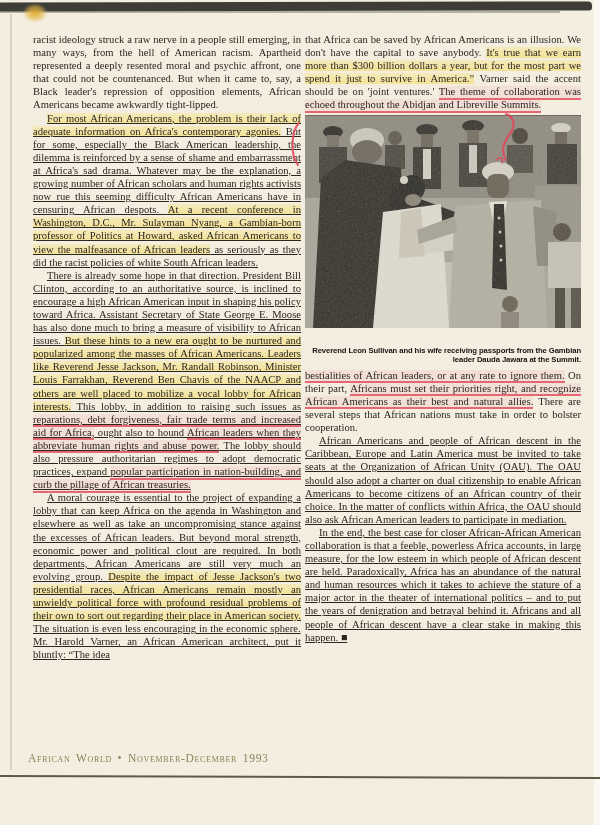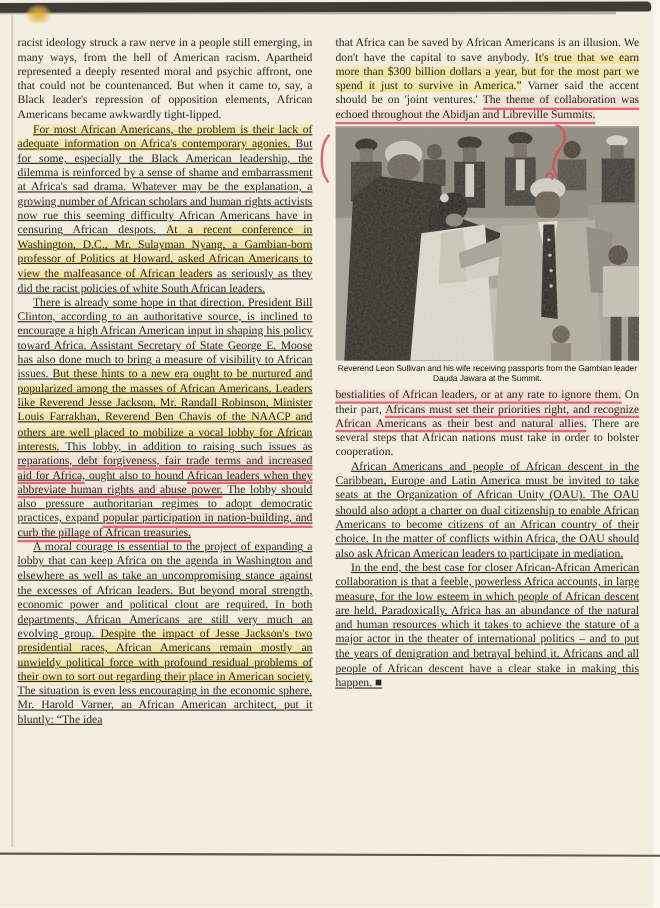--- a/index.html
+++ b/index.html
@@ -15,7 +15,7 @@
 
   .col{position:absolute;top:33px;font-size:10.6px;line-height:13.1px;color:#2a2620;
        text-align:justify;}
-  .col-left{left:16px;width:268px;}
+  .col-left{left:33px;width:268px;}
   .col-right{left:305px;width:276px;}
   .para{margin:0;}
   .para.indent{text-indent:14px;text-decoration:underline;}

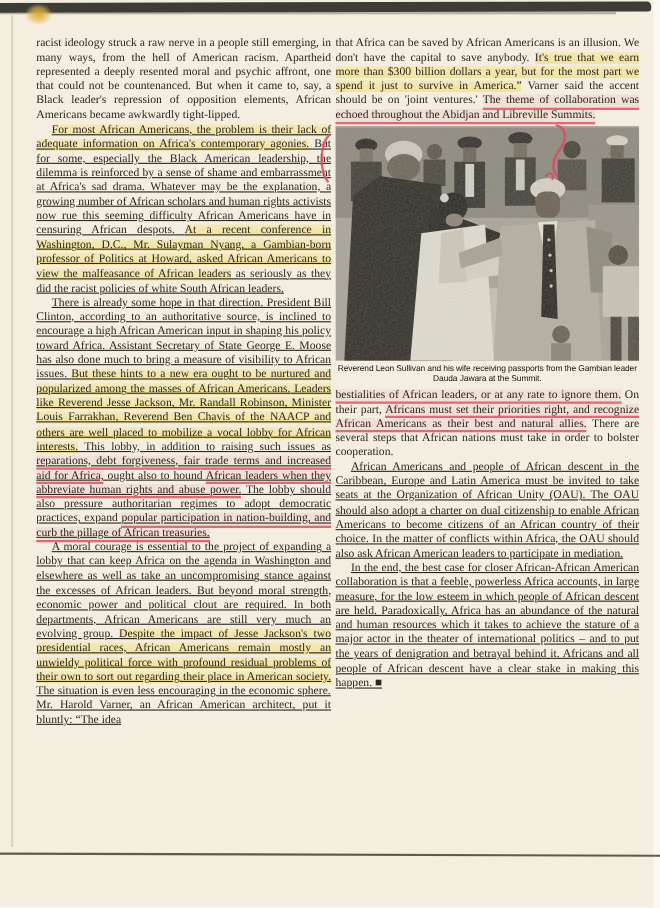--- a/index.html
+++ b/index.html
@@ -27,9 +27,9 @@
 
   .photo{margin:3px 0 4px 0;width:276px;}
   .photo svg{display:block;border-top:1px solid #6f6b62;}
-  .photo figcaption{font-family:"Liberation Sans", sans-serif;font-weight:400;
-      font-size:7.7px;line-height:9.6px;color:#16130f;margin-top:2px;letter-spacing:-0.1px;
-      text-align:center;}
+  .photo figcaption{font-family:"Liberation Sans", sans-serif;font-weight:700;
+      font-size:7.7px;line-height:9.6px;color:#16130f;margin-top:18px;letter-spacing:-0.1px;
+      text-align:right;}
 
   .pen{position:absolute;pointer-events:none;}
   .pen-open{left:288px;top:121px;}

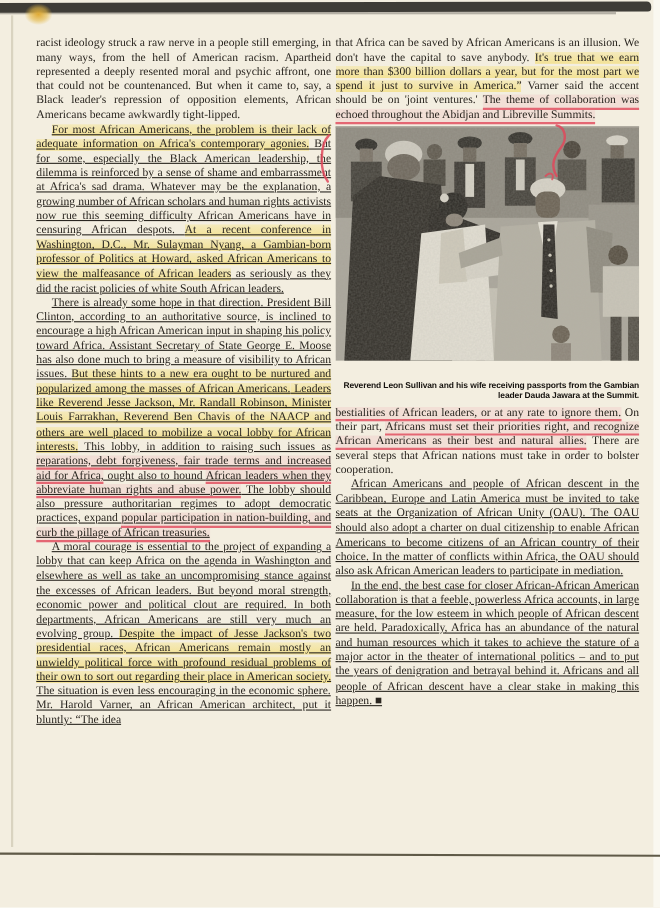--- a/index.html
+++ b/index.html
@@ -161,6 +161,7 @@
     <path d="M4,50 C8,46 12,48 10,53" stroke="#e0485a" stroke-width="1.8" fill="none" opacity="0.8" stroke-linecap="round"></path>
   </svg>
 
+  <div class="footer-text">African World • November-December 1993</div>
   <div class="footer-rule"></div>
 </div>
 

